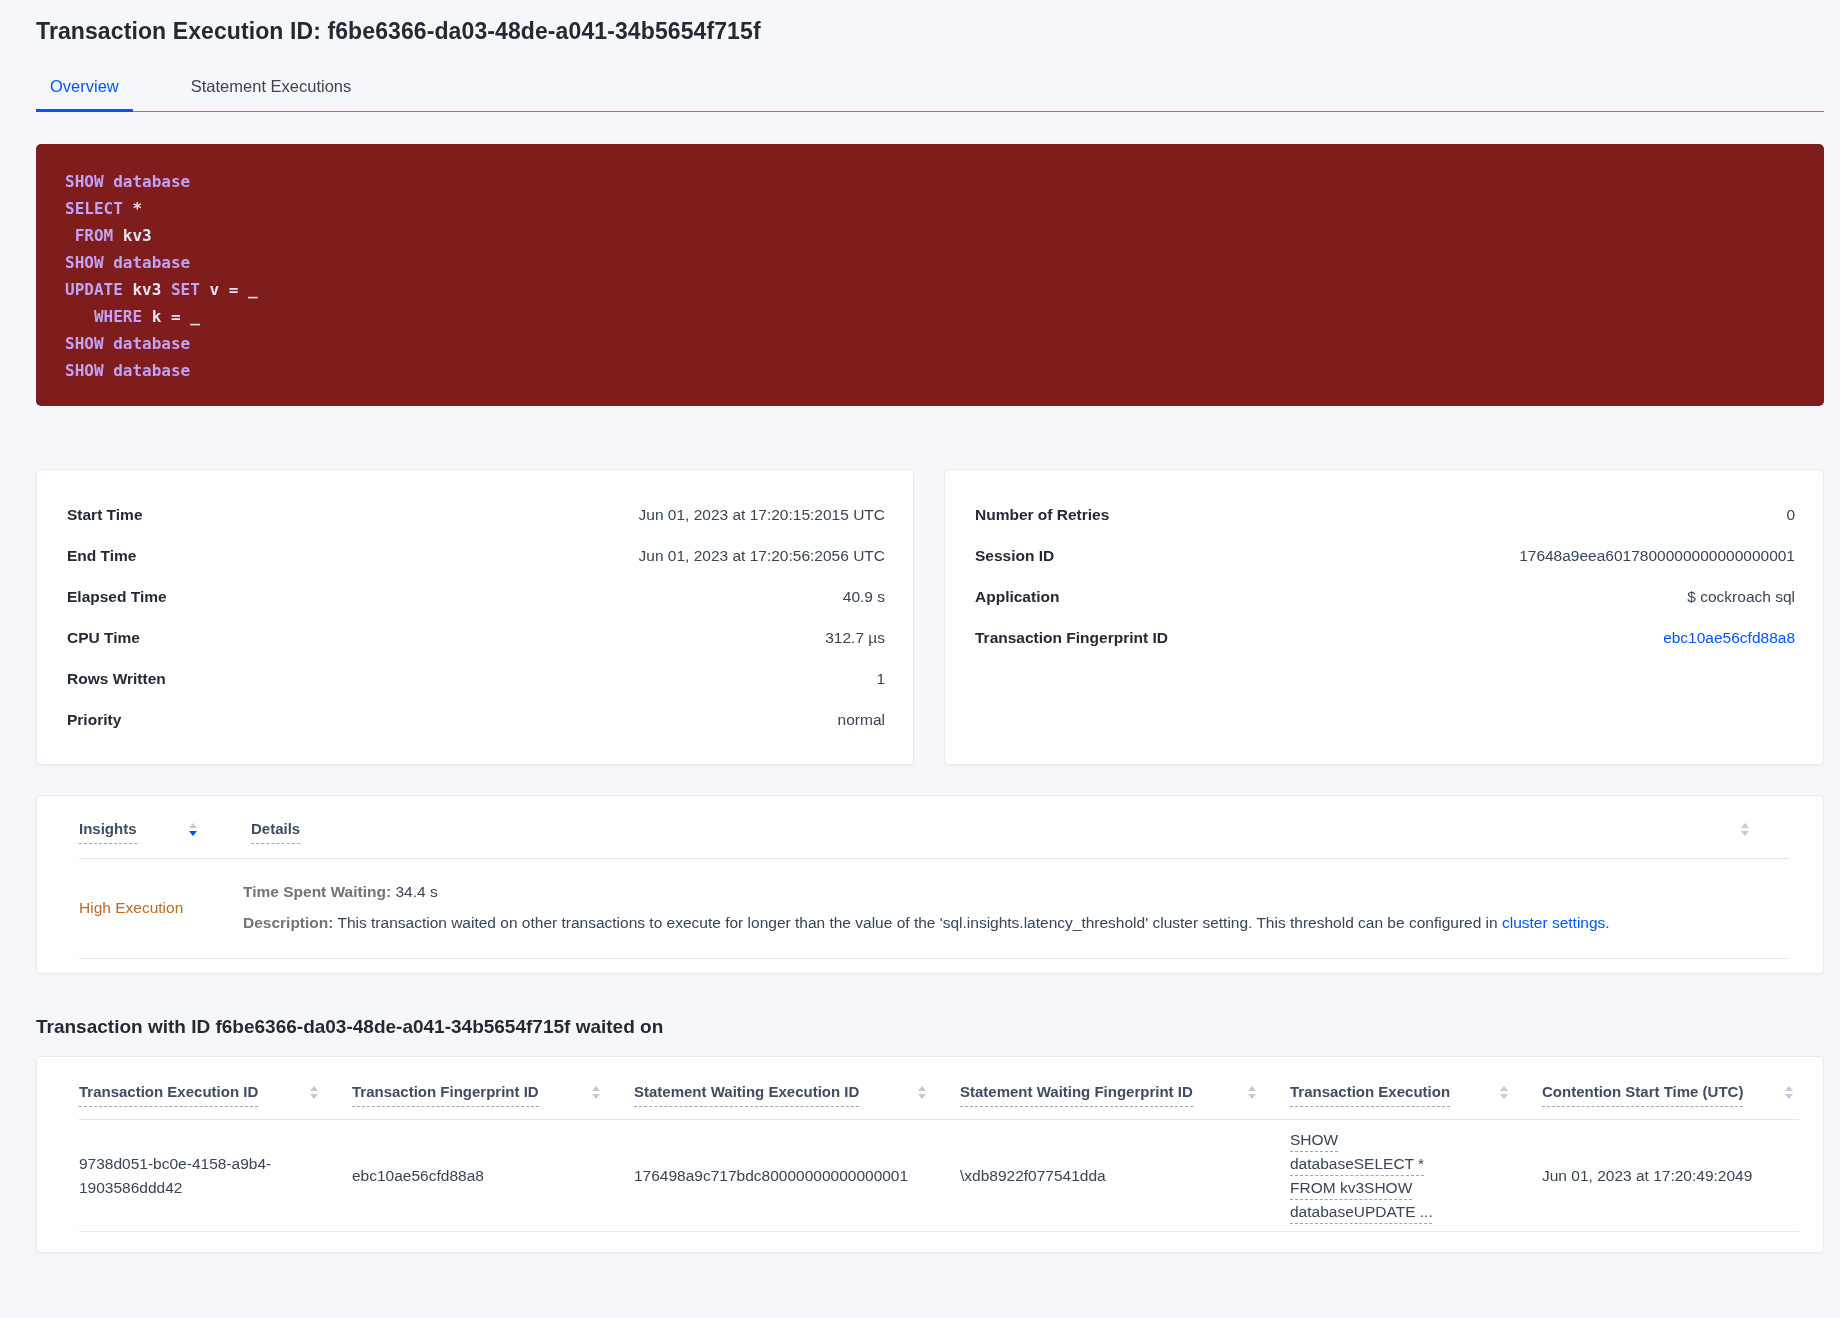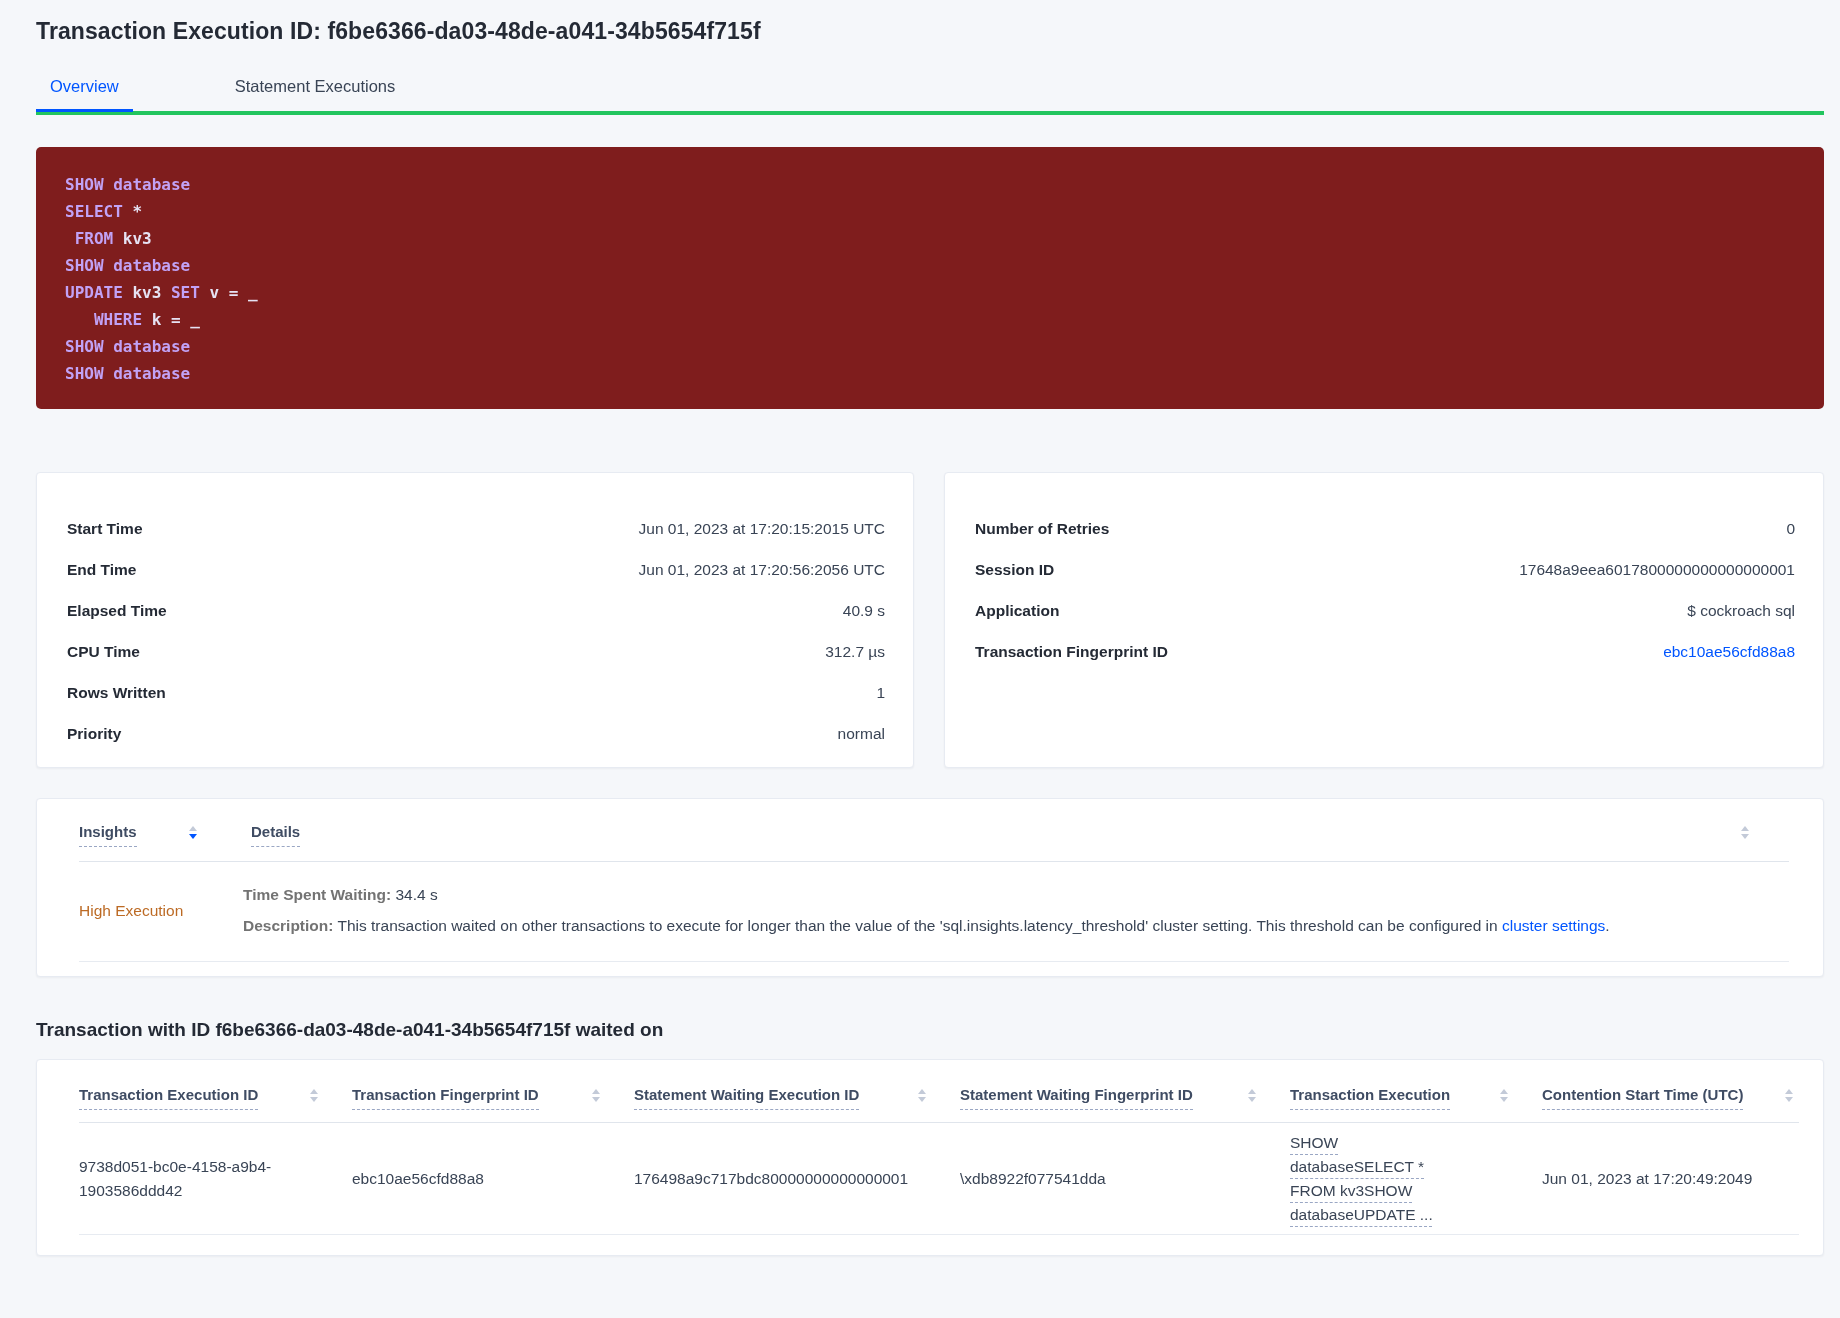--- a/index.html
+++ b/index.html
@@ -8,7 +8,7 @@
 
   .page-title { font-size:23px; font-weight:700; color:#242a35; letter-spacing:.1px; }
 
-  .tabs { display:flex; gap:88px; margin-top:24px; border-bottom:4px solid #22c55e; }
+  .tabs { display:flex; gap:44px; margin-top:24px; border-bottom:1px solid #22c55e; }
   .tab { font-size:16.5px; padding:8px 14px 15px; color:#394455; cursor:pointer; }
   .tab.active { color:#0055ff; border-bottom:3px solid #0055ff; margin-bottom:-1px; padding-bottom:12px; }
 

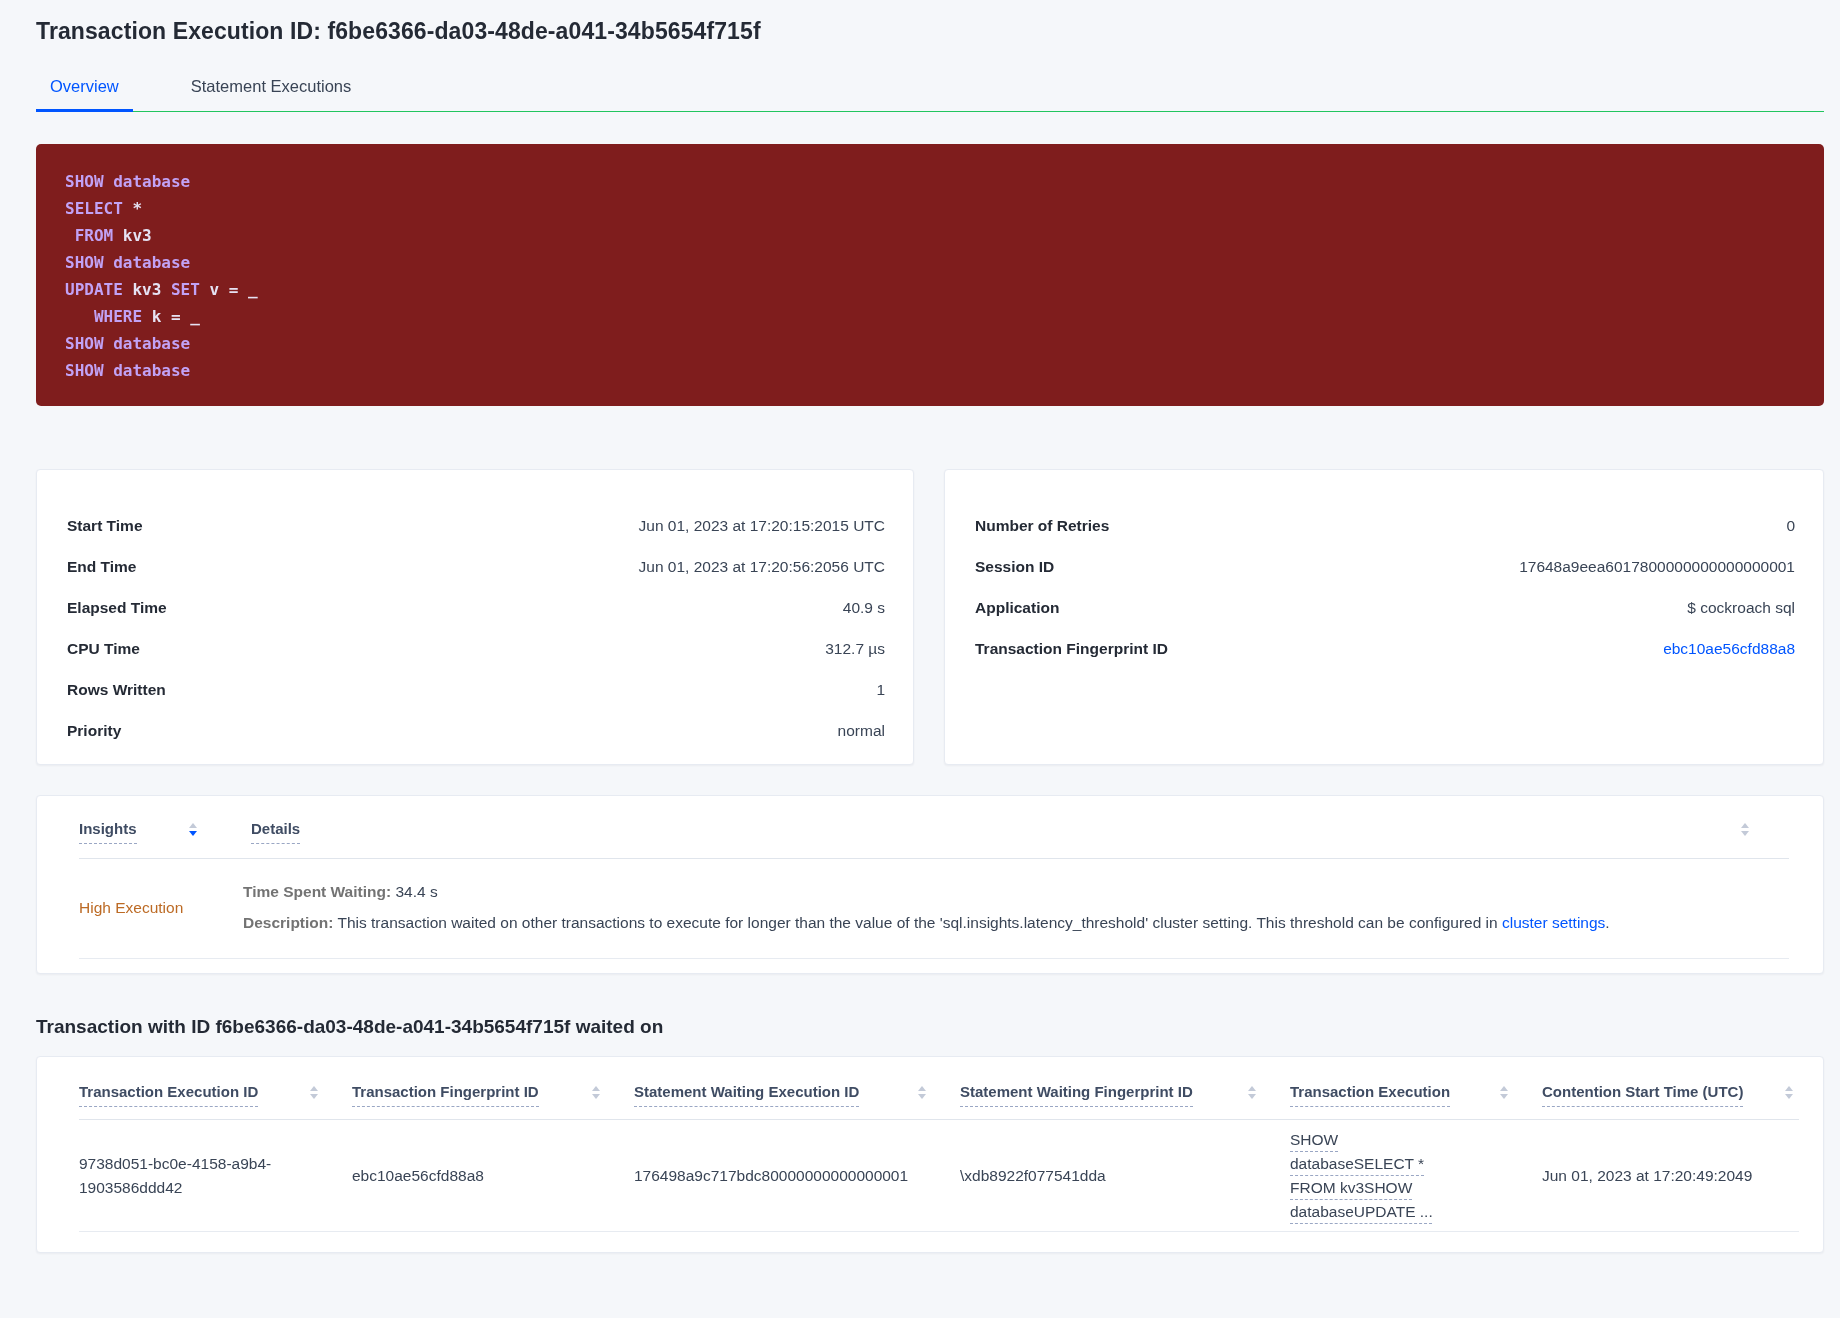--- a/index.html
+++ b/index.html
@@ -24,7 +24,7 @@
   .info-card { padding:24px 28px 24px 30px; }
   .left-card { width:878px; flex:none; }
   .right-card { flex:1; }
-  .info-row { display:flex; justify-content:space-between; align-items:flex-end; height:41px; font-size:15.5px; }
+  .info-row { display:flex; justify-content:space-between; align-items:center; height:41px; font-size:15.5px; }
   .info-label { font-weight:700; color:#242a35; }
   .info-value { color:#394455; }
   .blue-link { color:#0055ff; cursor:pointer; }

